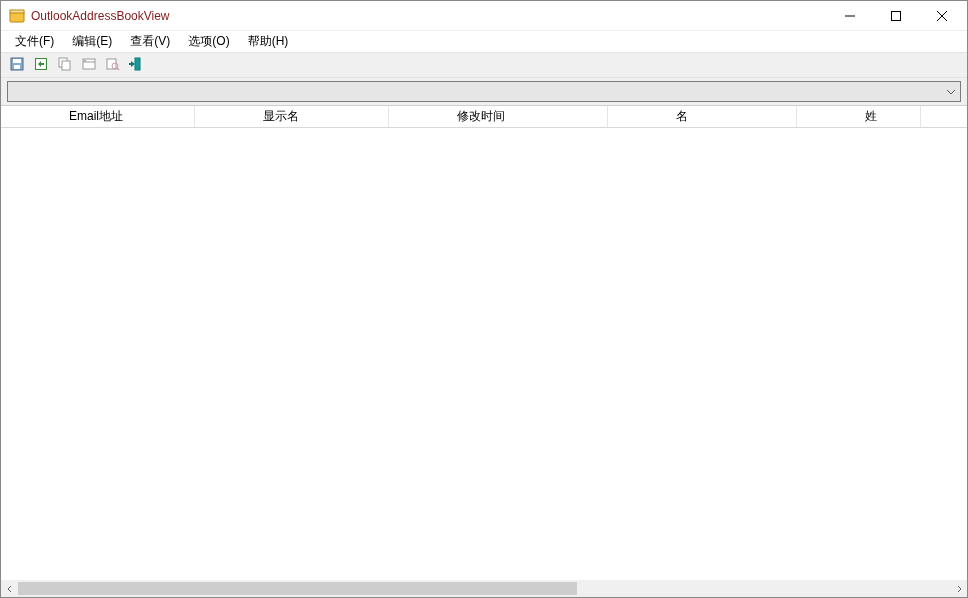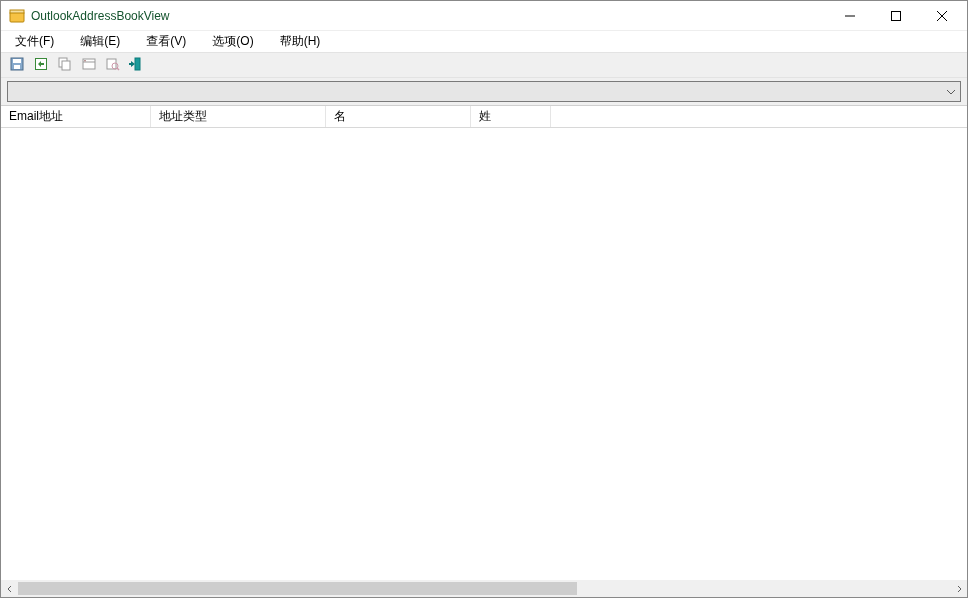--- a/index.html
+++ b/index.html
@@ -30,7 +30,7 @@
     .titlebar .title {
       flex: 1;
       font-size: 12px;
-      color: #14532d;
+      color: #7f1d1d;
     }
     .win-controls {
       display: flex;

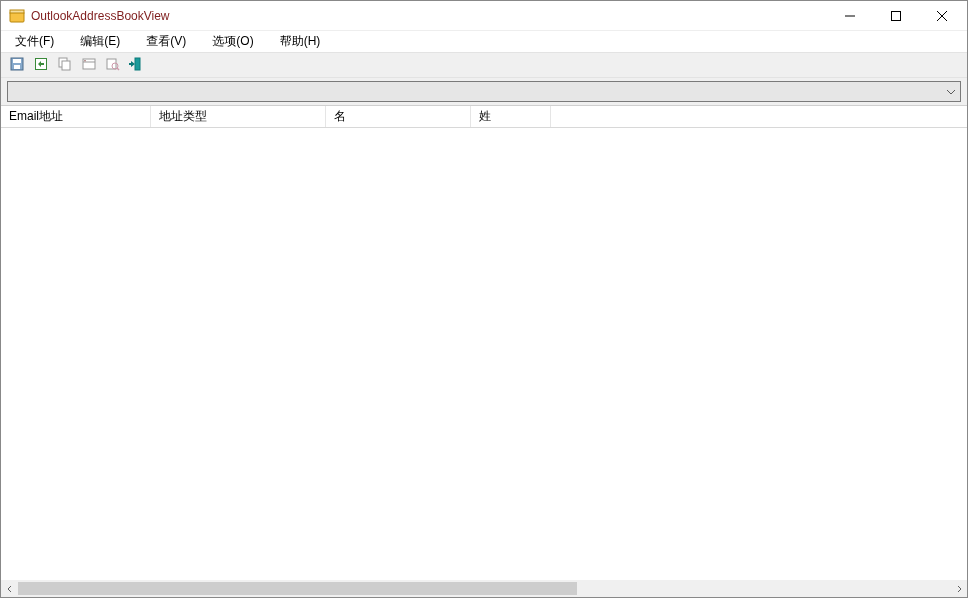--- a/index.html
+++ b/index.html
@@ -49,7 +49,7 @@
       align-items: center;
       padding: 0 6px;
       background: #fff;
-      gap: 10px;
+      gap: 2px;
     }
     .menu-item {
       padding: 1px 8px;

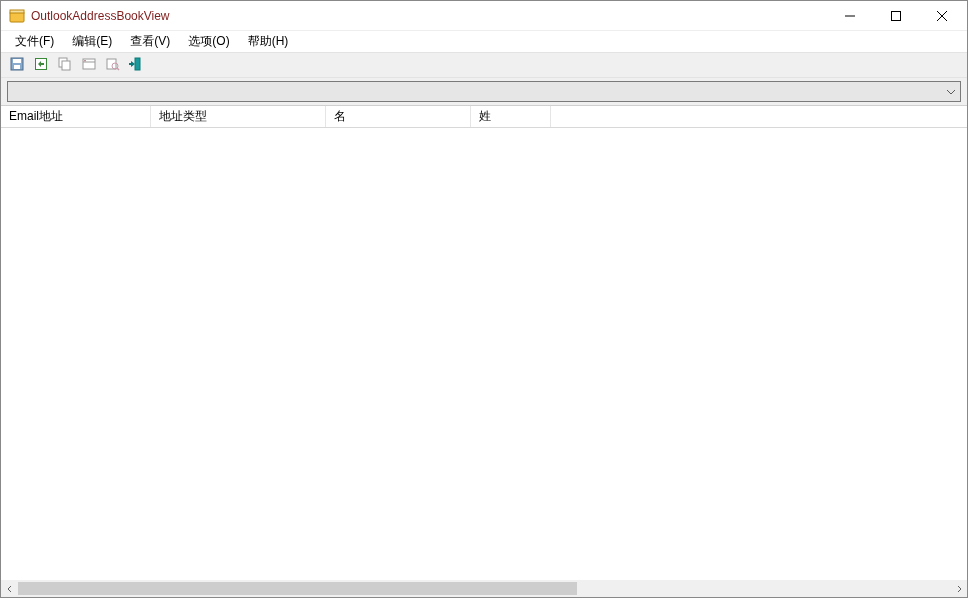--- a/index.html
+++ b/index.html
@@ -116,11 +116,12 @@
       border-right: 1px solid #e5e5e5;
       display: flex;
       align-items: center;
-      padding: 0 8px;
+      padding: 0 24px;
       font-size: 12px;
       color: #000;
       white-space: nowrap;
       overflow: hidden;
+      margin-left: 44px;
     }
     .lv-body {
       flex: 1;

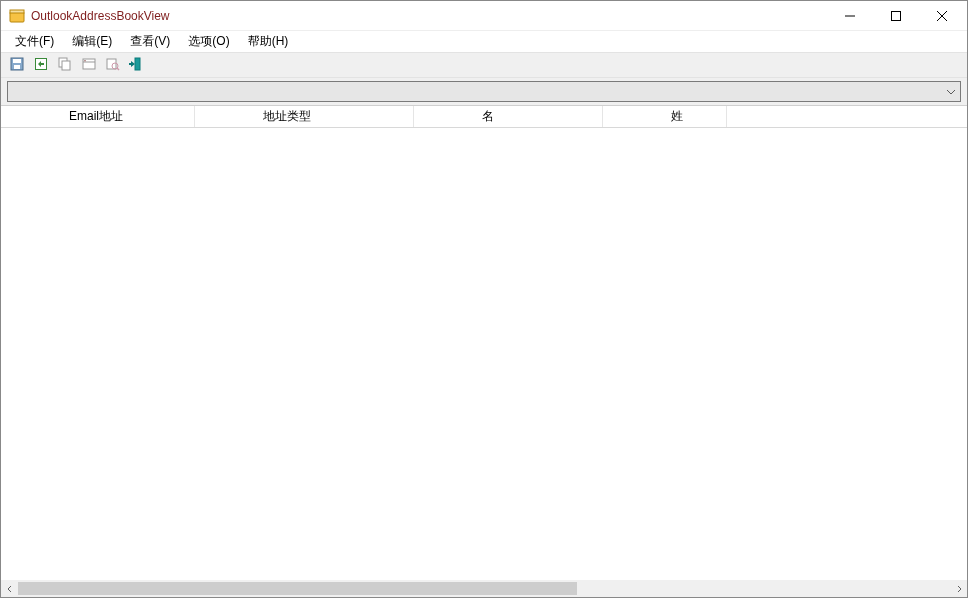--- a/index.html
+++ b/index.html
@@ -259,6 +259,7 @@
 <div class="listview">
   <div class="lv-header">
     <div class="lv-col" style="width:150px">Email地址</div>
+    <div class="lv-col" style="width:150px">显示名</div>
     <div class="lv-col" style="width:175px">地址类型</div>
     <div class="lv-col" style="width:145px">名</div>
     <div class="lv-col" style="width:80px">姓</div>

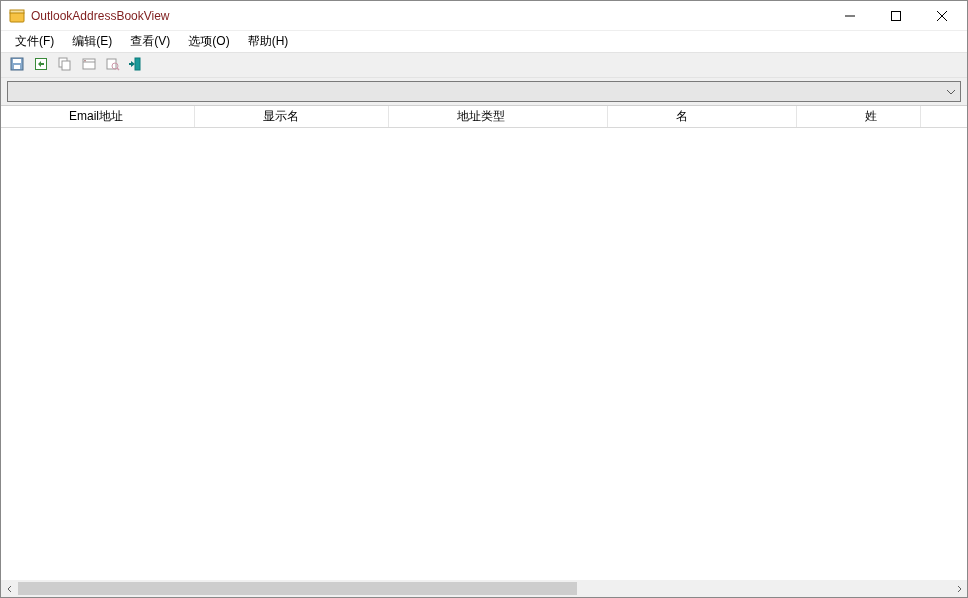--- a/index.html
+++ b/index.html
@@ -260,7 +260,7 @@
   <div class="lv-header">
     <div class="lv-col" style="width:150px">Email地址</div>
     <div class="lv-col" style="width:150px">显示名</div>
-    <div class="lv-col" style="width:175px">地址类型</div>
+    <div class="lv-col" style="width:175px">修改时间</div>
     <div class="lv-col" style="width:145px">名</div>
     <div class="lv-col" style="width:80px">姓</div>
   </div>

